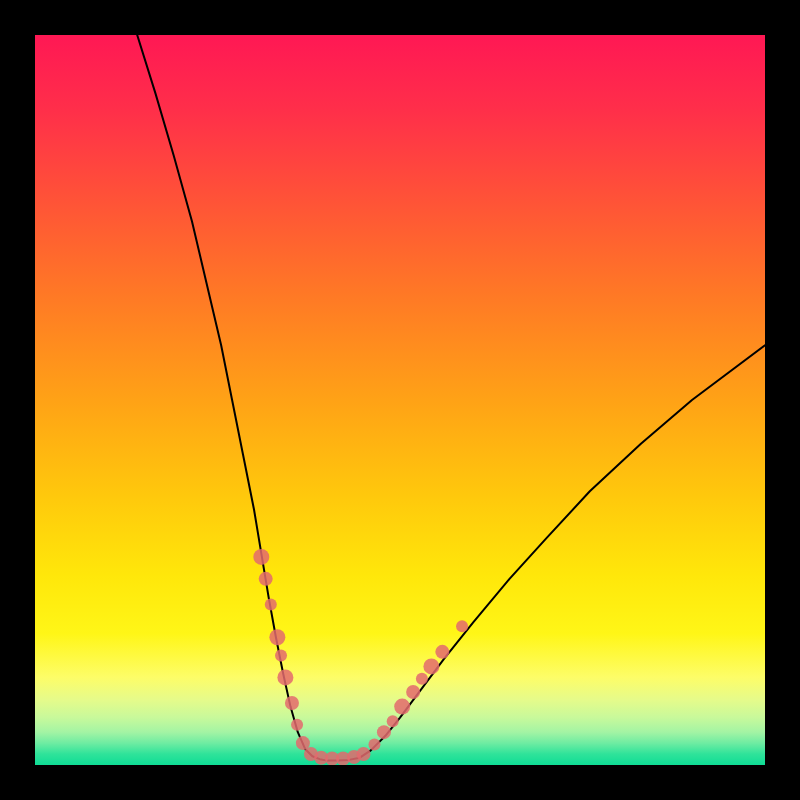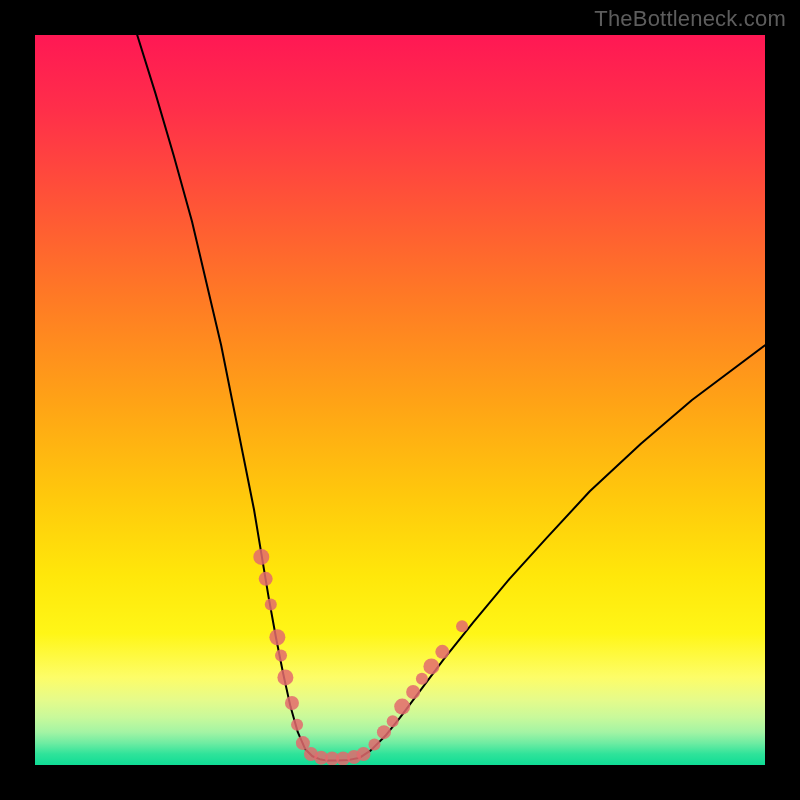--- a/index.html
+++ b/index.html
@@ -83,7 +83,6 @@
 
 <div class="frame">
 
-  <div class="watermark">TheBottleneck.com</div>
 
   <div class="plot-area">
     <div class="gradient"></div>

